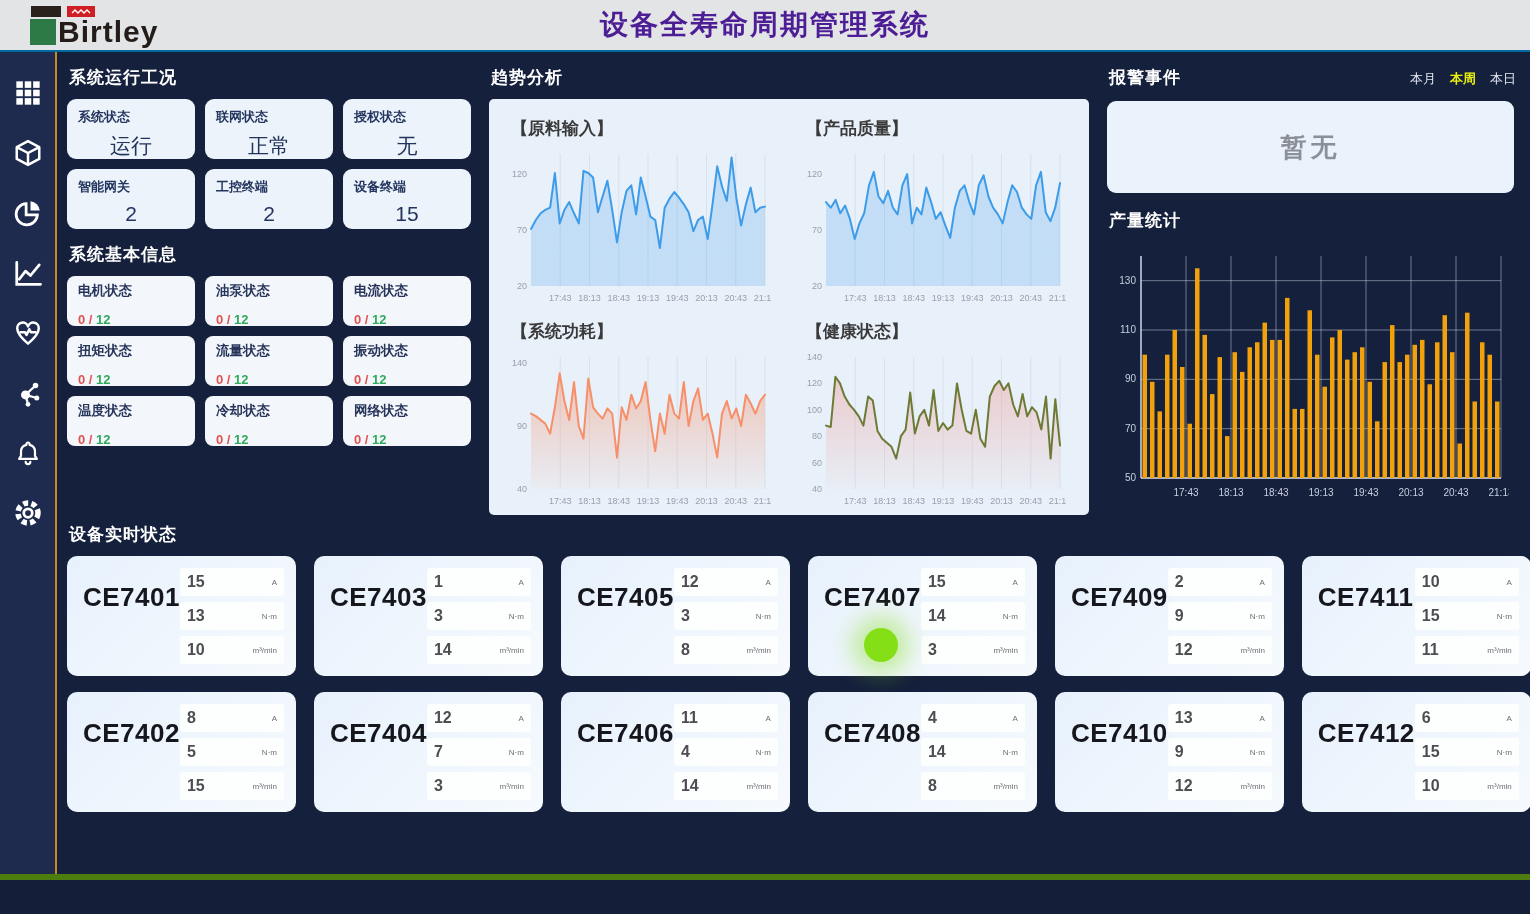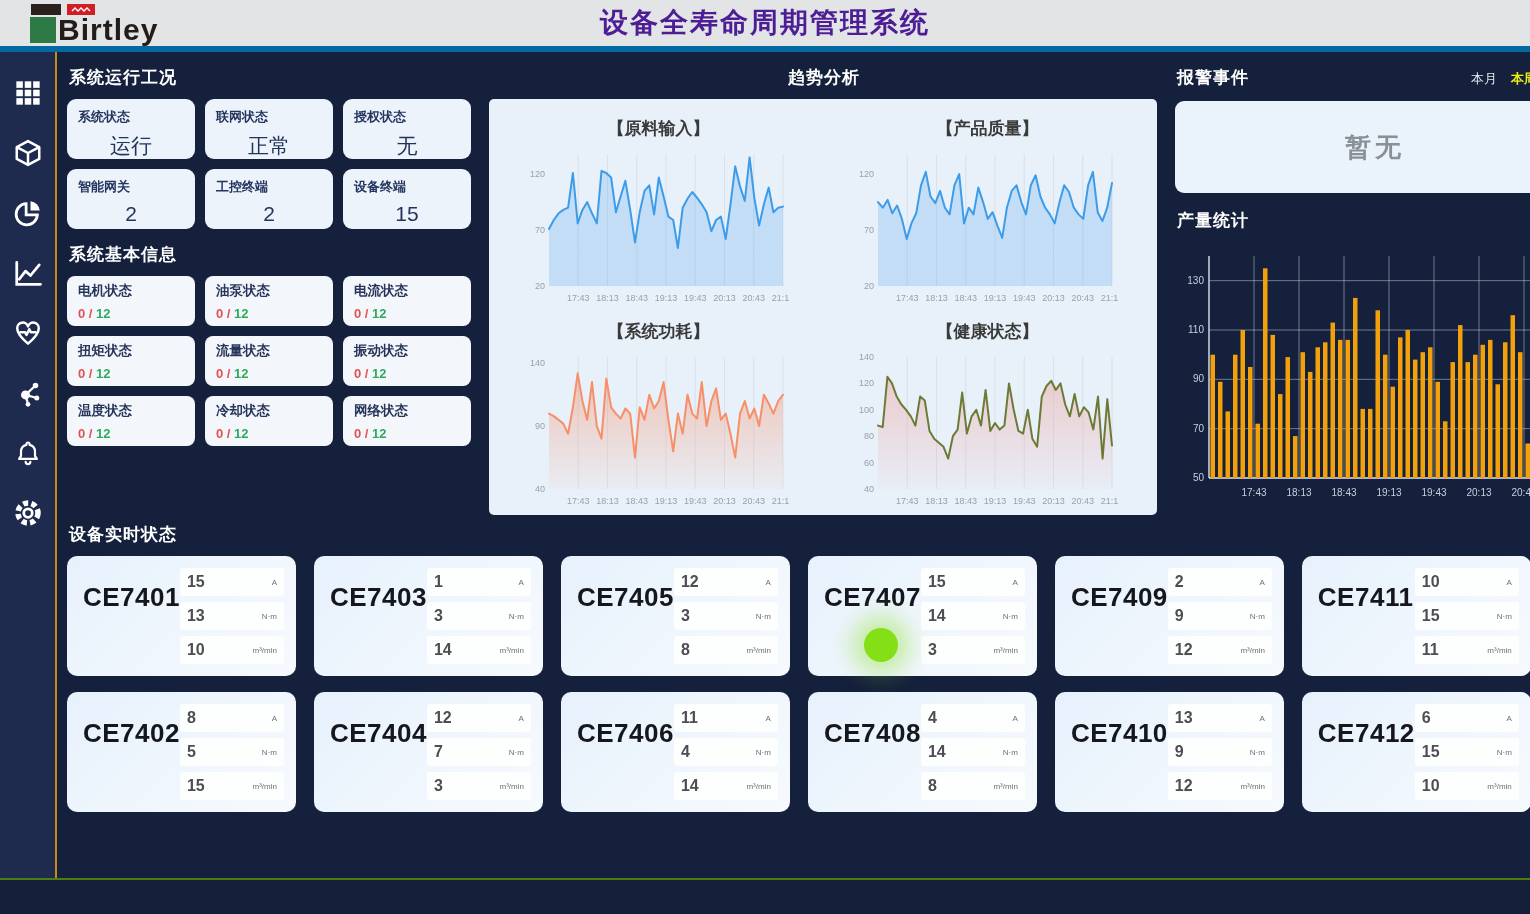--- a/index.html
+++ b/index.html
@@ -10,7 +10,7 @@
 
   
   .topbar { height:52px; background:#e3e4e6; position:relative; display:flex; align-items:center;
-    border-bottom:6px solid #0369a1; flex:0 0 auto; }
+    border-bottom:2px solid #0369a1; flex:0 0 auto; }
   .logo { margin-left:30px; display:flex; flex-direction:column; }
   .logo-row1 { display:flex; gap:6px; margin-bottom:2px; margin-left:1px;}
   .m-dark { width:30px; height:11px; background:#2a211c; display:inline-block; }

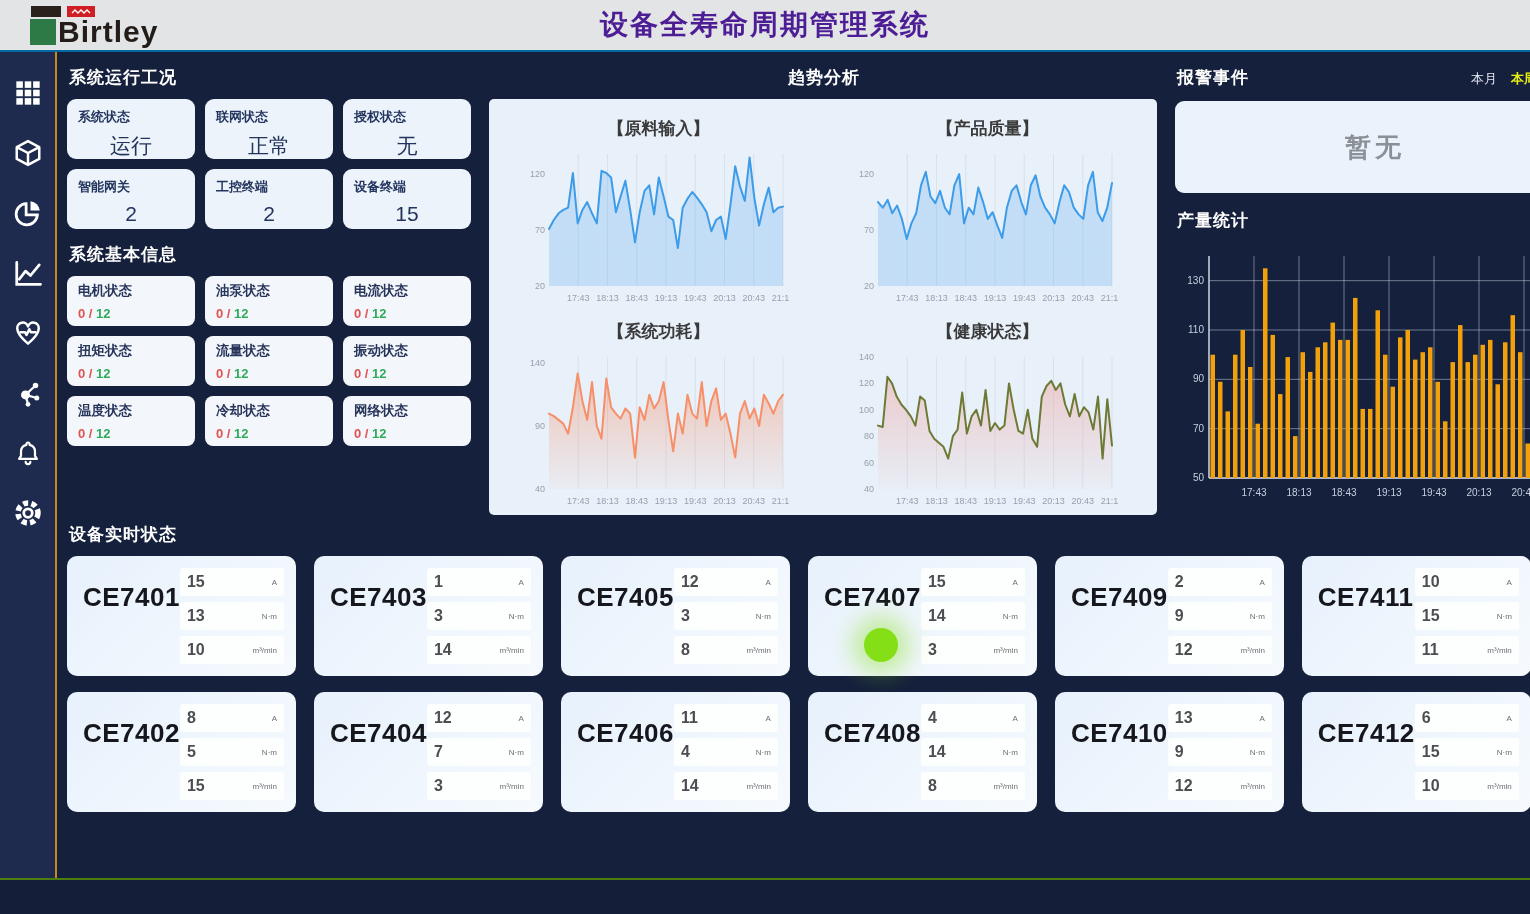--- a/index.html
+++ b/index.html
@@ -22,7 +22,7 @@
     font-size:28px; font-weight:bold; color:#4c1d95; letter-spacing:2px; white-space:nowrap; }
 
   
-  .body { flex:1 1 auto; display:flex; border-bottom:2px solid #4d7c0f; }
+  .body { flex:1 1 auto; display:flex; border-bottom:6px solid #4d7c0f; }
   .sidebar { width:57px; background:#1e2b4e; border-right:2px solid #c8891d;
     display:flex; flex-direction:column; align-items:center; padding-top:24px; gap:26px; flex:0 0 auto;}
   .side-btn { width:34px; height:34px; display:flex; align-items:center; justify-content:center;

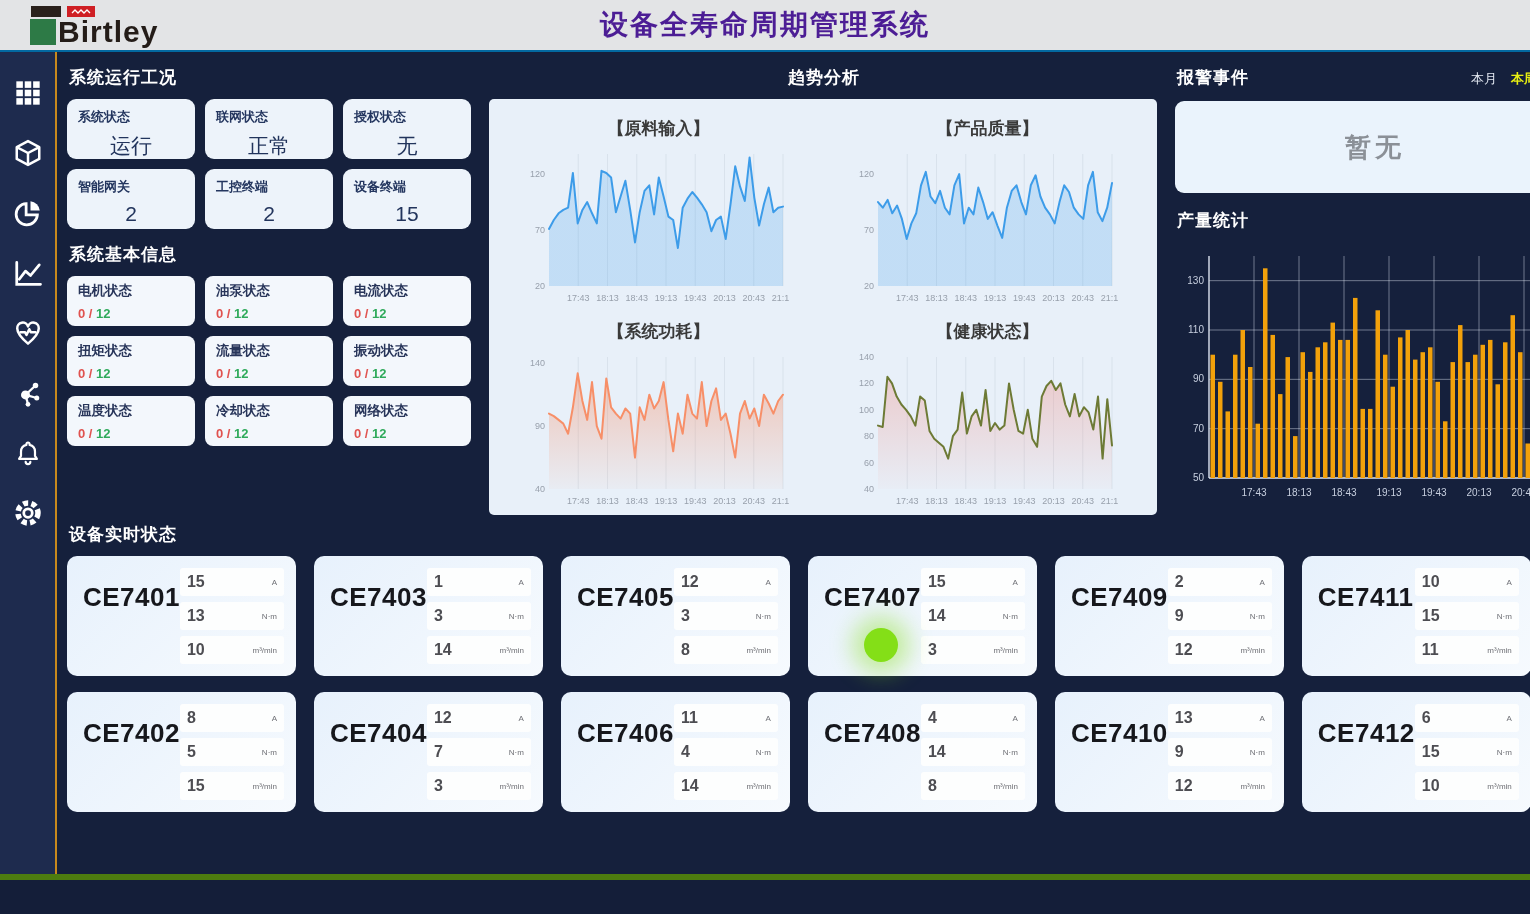--- a/index.html
+++ b/index.html
@@ -34,7 +34,7 @@
 
   .top-grid { display:flex; gap:18px; }
   .col-left { width:404px; flex:0 0 auto; }
-  .col-mid  { width:668px; flex:0 0 auto;text-align:center; }
+  .col-mid  { width:600px; flex:0 0 auto; }
   .col-right{ flex:1 1 auto; }
 
   

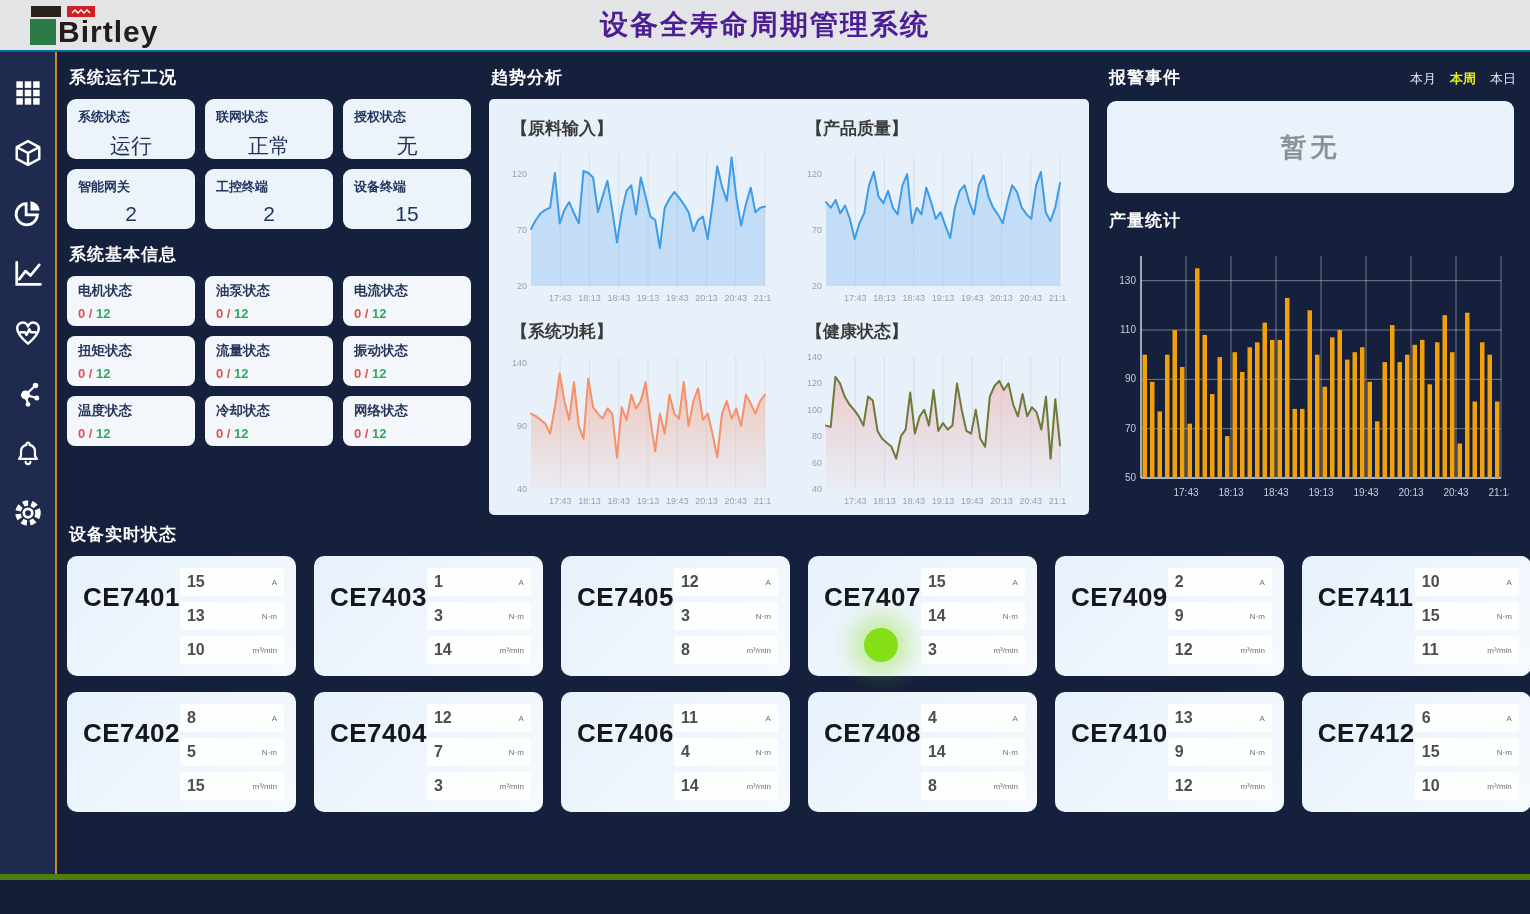--- a/index.html
+++ b/index.html
@@ -47,7 +47,7 @@
   .info-grid { display:grid; grid-template-columns:repeat(3,1fr); gap:10px; }
   .info-card { background:#f3f7fc; border-radius:8px; height:50px; padding:6px 11px; }
   .info-label { font-size:13.5px; font-weight:bold; color:#28355a; }
-  .info-count { font-size:13px; font-weight:bold; margin-top:6px; }
+  .info-count { font-size:13px; font-weight:bold; margin-top:12px; }
   .c-red { color:#e0524f; } .c-green { color:#2faa5b; }
 
   

